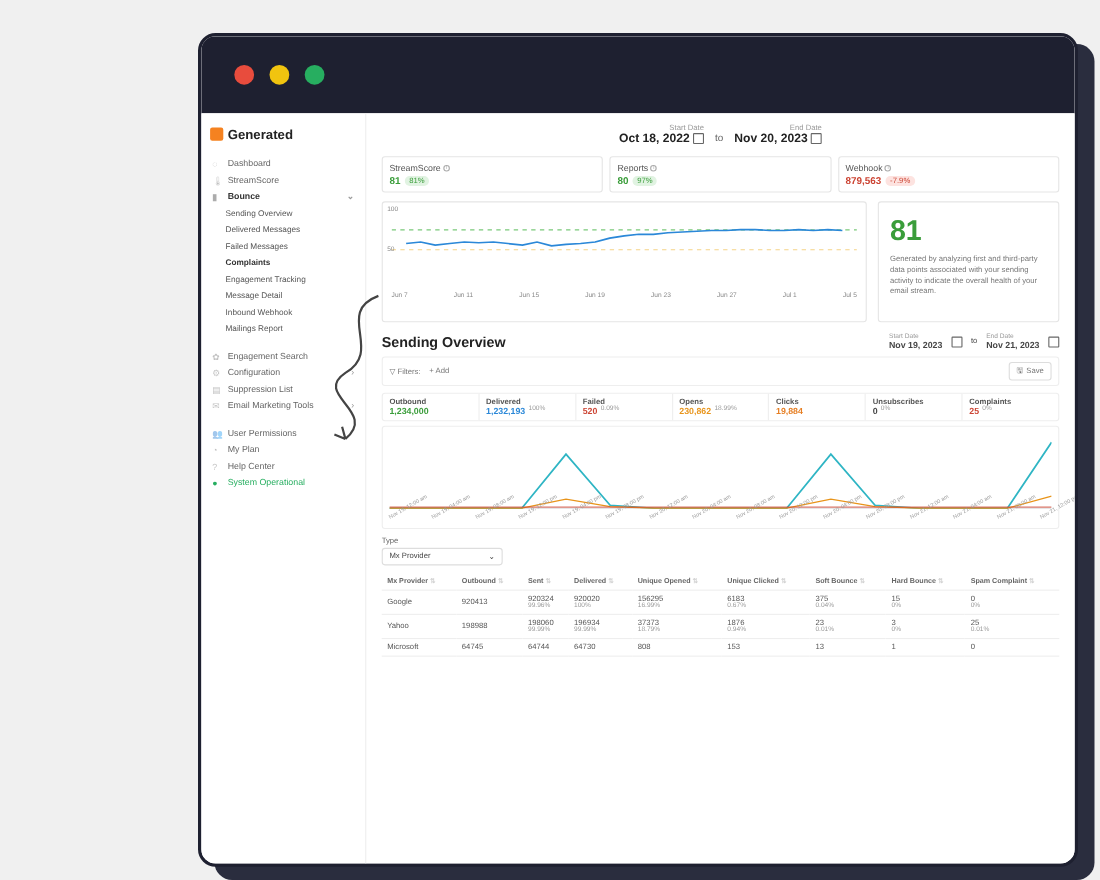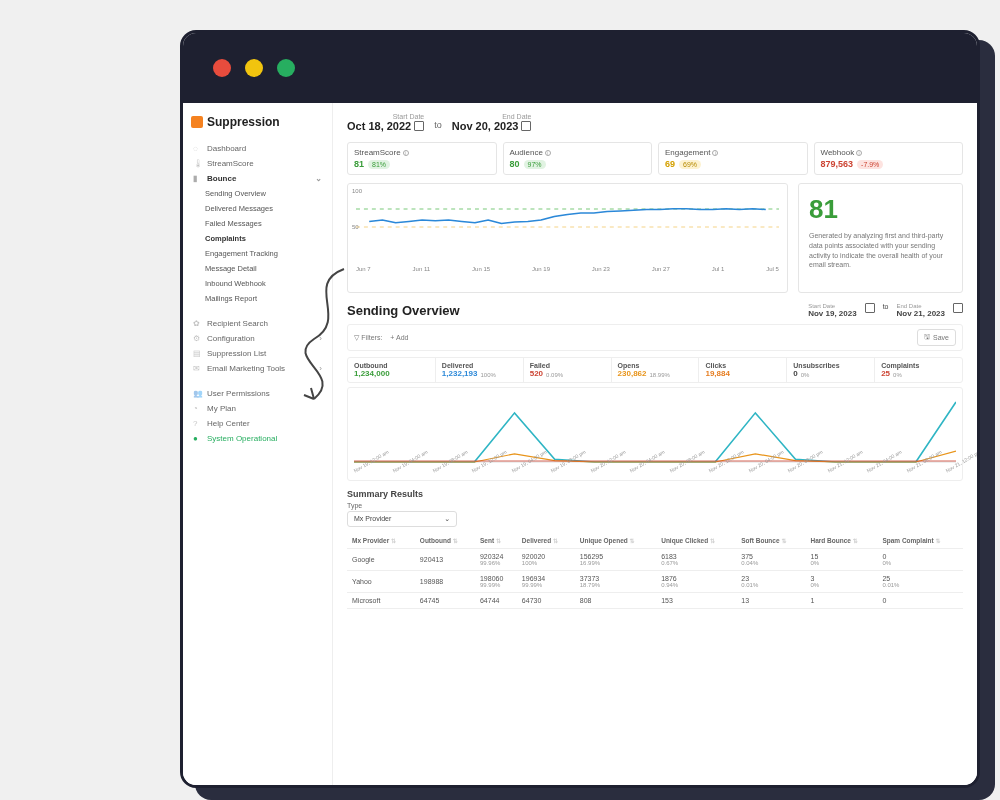--- a/index.html
+++ b/index.html
@@ -111,7 +111,7 @@
     <div class="sidebar">
       <div class="logo">
         <div class="logo-icon"></div>
-        <div class="logo-text">Suppression</div>
+        <div class="logo-text">Generated</div>
       </div>
       <div class="nav-item">
           <span class="nav-icon">◌</span>

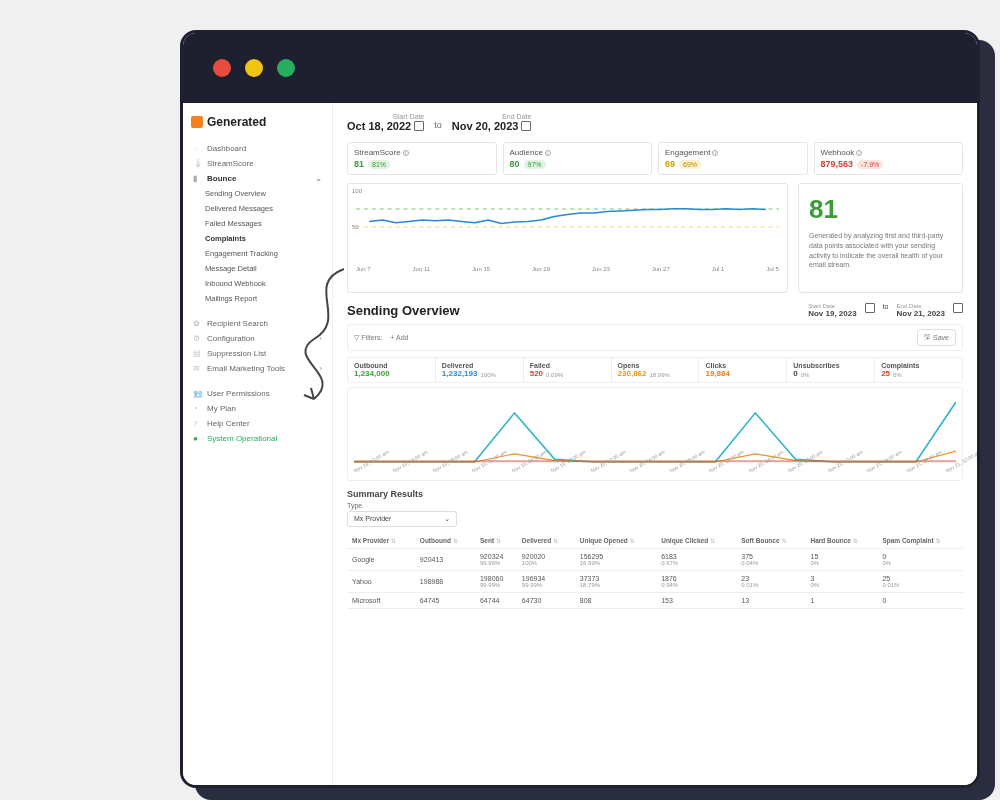--- a/index.html
+++ b/index.html
@@ -26,7 +26,7 @@
 .nav-green { color: #27ae60; }
 
 .main { flex: 1; padding: 10px 14px; overflow: hidden; font-size: 8px; color: #444; }
-.header { display: flex; justify-content: flex-start; align-items: flex-end; margin-bottom: 10px; }
+.header { display: flex; justify-content: center; align-items: flex-end; margin-bottom: 10px; }
 .header-left { font-weight: 700; font-size: 12px; color: #222; }
 .date-range { display: flex; gap: 10px; align-items: flex-end; }
 .date-col { text-align: right; }

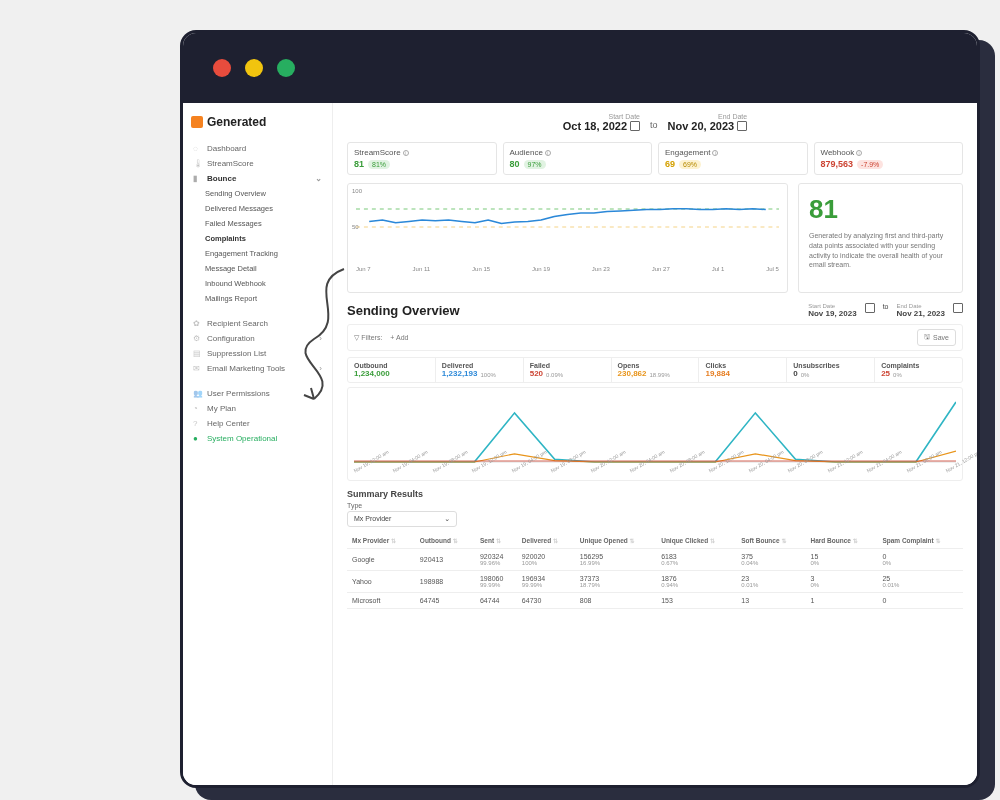--- a/index.html
+++ b/index.html
@@ -17,7 +17,7 @@
 .logo { display: flex; align-items: center; gap: 4px; margin-bottom: 12px; }
 .logo-icon { width: 12px; height: 12px; background: #f58220; border-radius: 2px; }
 .logo-text { font-weight: 700; font-size: 12px; color: #222; }
-.nav-item { display: flex; align-items: flex-start; gap: 6px; padding: 3px 2px; cursor: pointer; color: #666; }
+.nav-item { display: flex; align-items: flex-end; gap: 6px; padding: 3px 2px; cursor: pointer; color: #666; }
 .nav-item.sub { padding-left: 14px; font-size: 7.5px; color: #555; }
 .nav-item.bold { font-weight: 600; color: #333; }
 .nav-icon { width: 8px; height: 8px; opacity: .4; display: inline-block; }

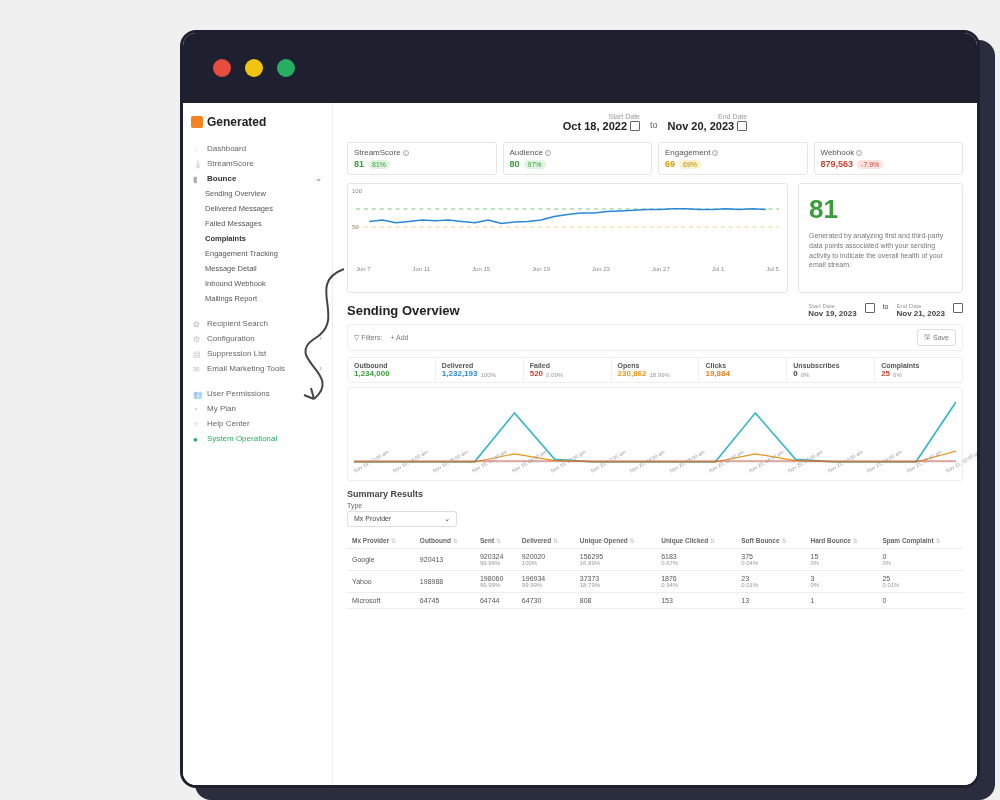--- a/index.html
+++ b/index.html
@@ -209,7 +209,7 @@
           </div>
           <div class="kpi">
             <div class="kpi-title">
-              <span>Audience</span>
+              <span>Reports</span>
               <span class="kpi-info">i</span>
             </div>
   <div class="kpi-val">

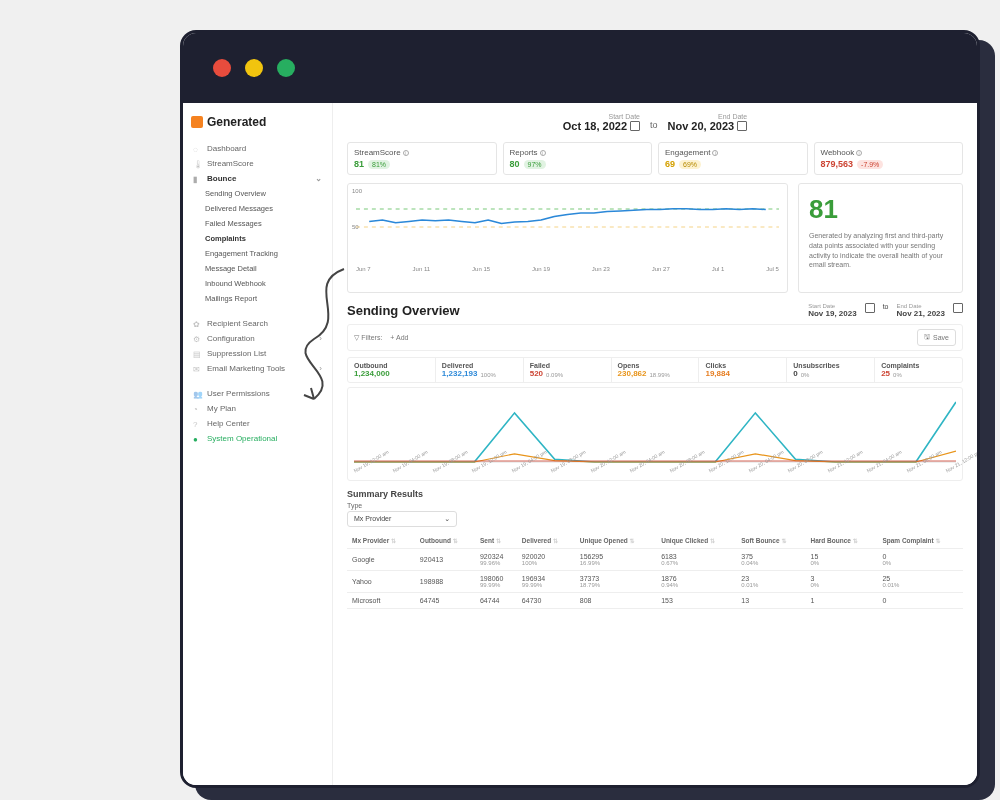--- a/index.html
+++ b/index.html
@@ -215,16 +215,6 @@
   <div class="kpi-val">
               <span class="v-green">80</span>
               <span class="kpi-badge badge-green">97%</span>
-            </div>
-          </div>
-          <div class="kpi">
-            <div class="kpi-title">
-              <span>Engagement</span>
-              <span class="kpi-info">i</span>
-            </div>
-  <div class="kpi-val">
-              <span class="v-yellow">69</span>
-              <span class="kpi-badge badge-yellow">69%</span>
             </div>
           </div>
           <div class="kpi">

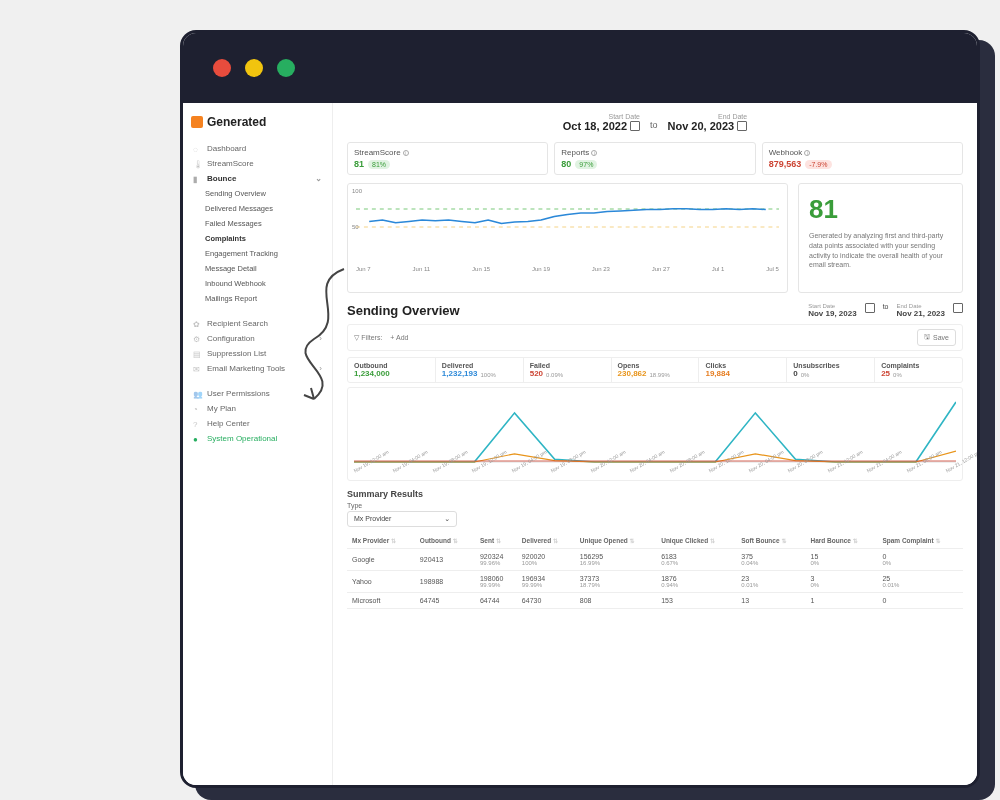--- a/index.html
+++ b/index.html
@@ -60,7 +60,7 @@
 
 .section-head { display: flex; justify-content: space-between; align-items: flex-end; margin-bottom: 6px; margin-top: 6px; }
 .section-title { font-size: 13px; font-weight: 700; color: #222; }
-.mini-dates { display: flex; gap: 8px; font-size: 7px; }
+.mini-dates { display: flex; gap: 8px; align-items: center; font-size: 7px; }
 .mini-dates .dv { font-weight: 700; font-size: 8px; }
 .mini-dates .dl { color: #999; font-size: 6px; display:block; }
 

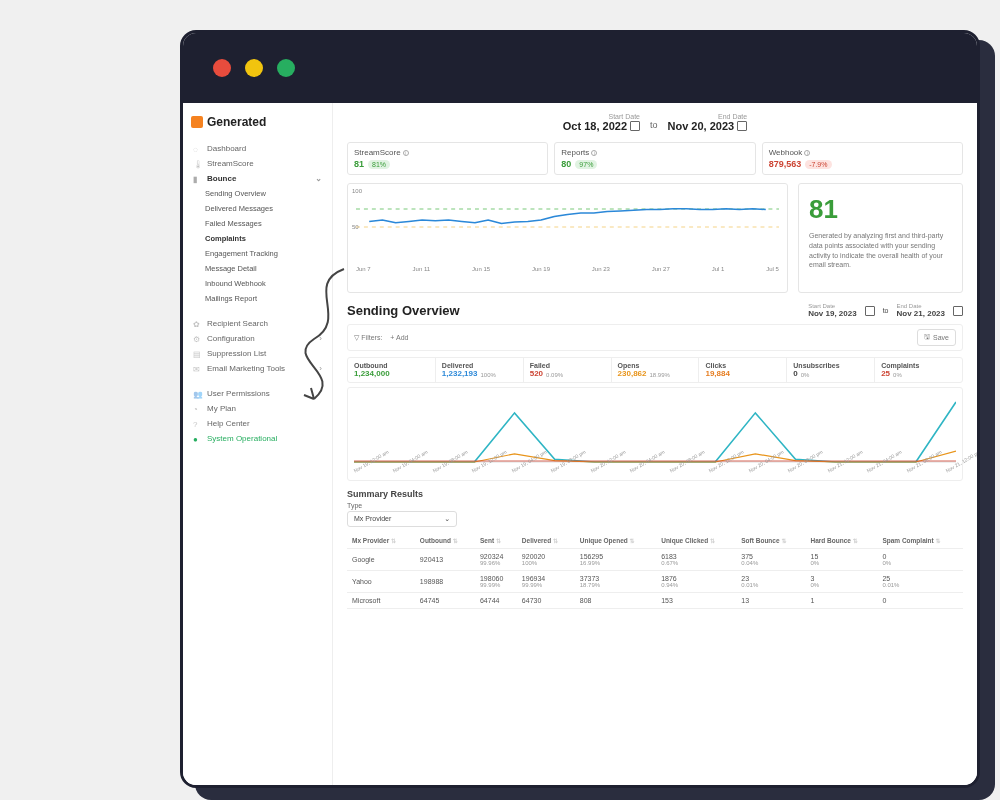--- a/index.html
+++ b/index.html
@@ -139,7 +139,7 @@
       <div class="nav-spacer"></div>
       <div class="nav-item">
           <span class="nav-icon">✿</span>
-          <span>Recipient Search</span>
+          <span>Engagement Search</span>
         </div>
       <div class="nav-item">
           <span class="nav-icon">⚙</span>

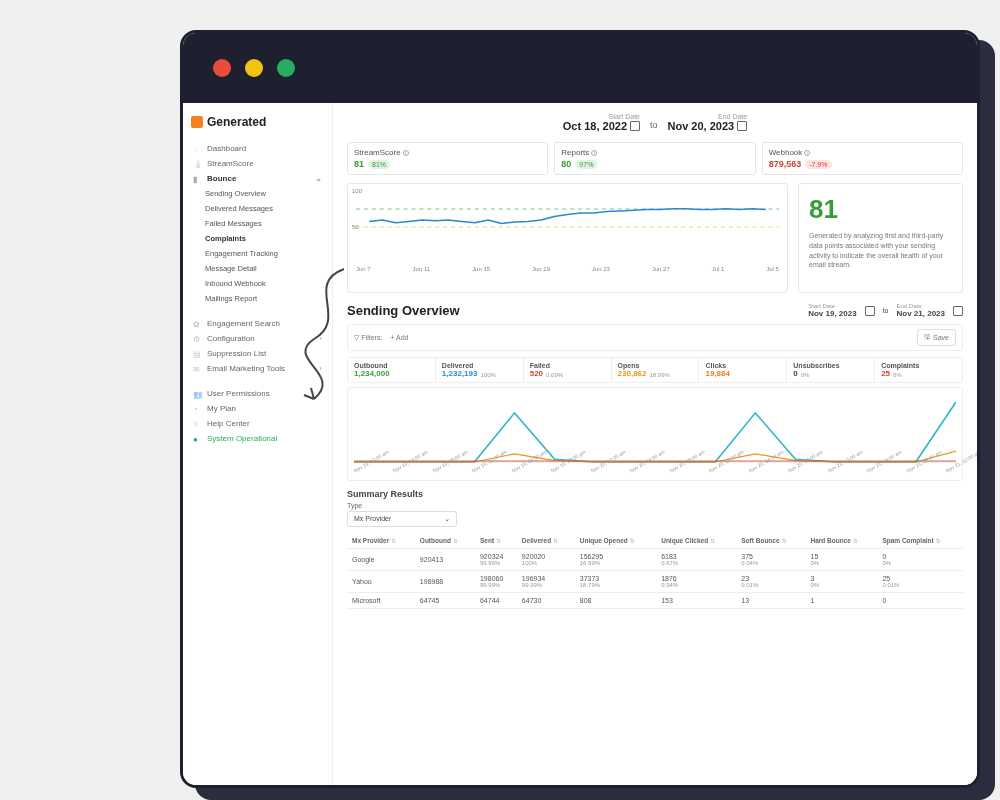--- a/index.html
+++ b/index.html
@@ -72,7 +72,7 @@
 .metric { flex: 1; padding: 4px 6px; border-right: 1px solid #eee; }
 .metric:last-child { border-right: none; }
 .metric-title { font-size: 7px; color: #555; font-weight: 600; }
-.metric-val { font-size: 8px; font-weight: 700; display: flex; align-items: flex-end; gap: 3px; }
+.metric-val { font-size: 8px; font-weight: 700; display: flex; align-items: flex-start; gap: 3px; }
 .metric-pct { font-size: 6px; color: #999; font-weight: 400; }
 .c-green { color: #3a9d3a; }
 .c-blue { color: #2b88d8; }

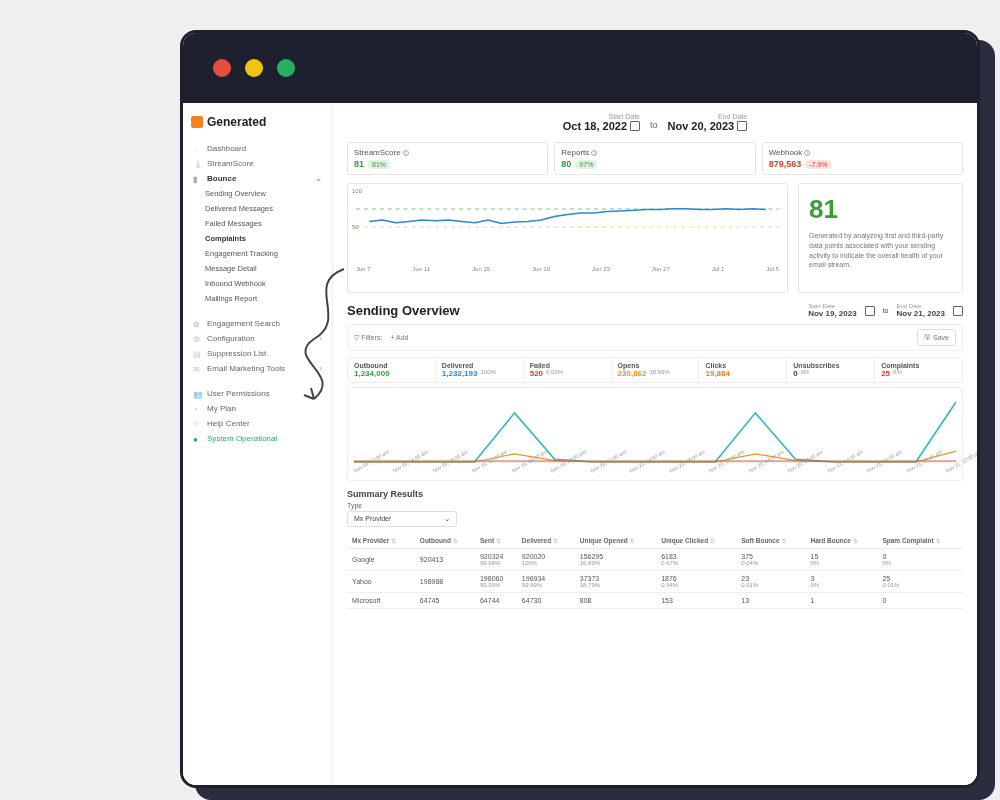--- a/index.html
+++ b/index.html
@@ -353,7 +353,6 @@
           </div>
       </div>
 
-      <div class="summary-title">Summary Results</div>
       <div class="type-label">Type</div>
       <div class="type-select">
         <span>Mx Provider</span>

